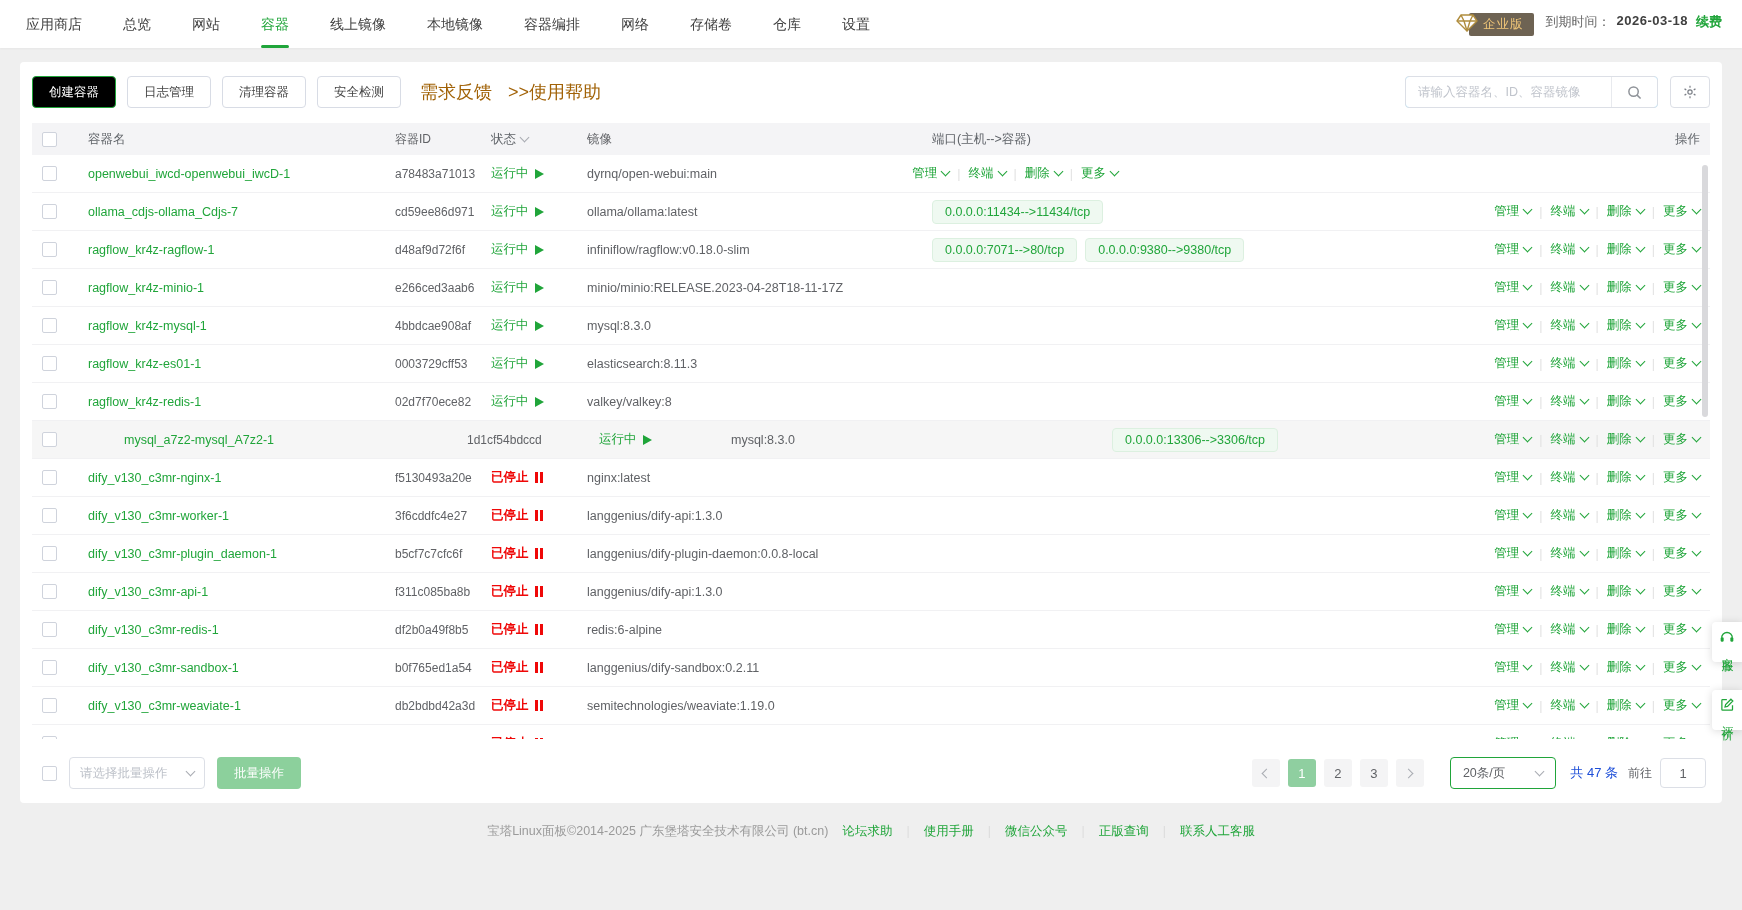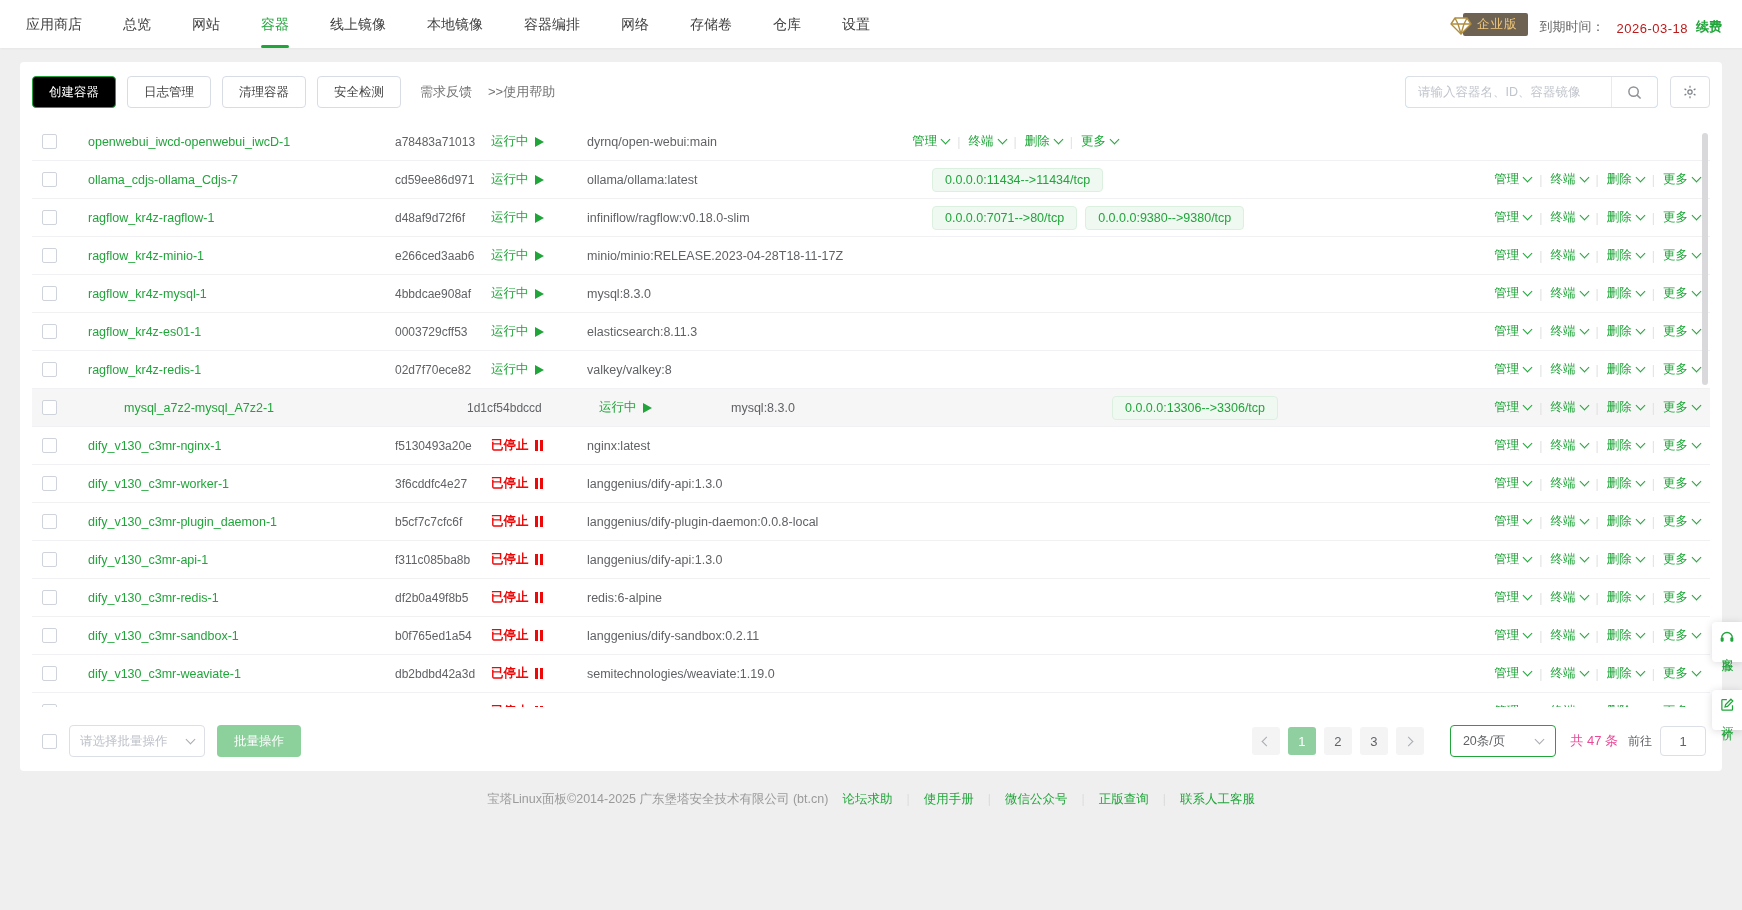--- a/index.html
+++ b/index.html
@@ -17,7 +17,7 @@
   .nav-item { color:#3f3f3f; font-size:14px; line-height:48px; margin-right:41px; position:relative; white-space:nowrap; }
   .nav-item.active { color:#20a53a; }
   .nav-item.active::after { content:""; position:absolute; left:0; right:0; bottom:0; height:3px; background:#20a53a; border-radius:2px; }
-  .nav-right { margin-left:auto; display:flex; align-items:flex-end; font-size:13px; }
+  .nav-right { margin-left:auto; display:flex; align-items:flex-start; font-size:13px; }
   .diamond-ic { width:24px; height:20px; z-index:2; }
   .lic-badge { background:#6e6353; color:#f0c678; font-size:12.5px; padding:3px 10px 3px 14px; margin-left:-10px; border-radius:2px; letter-spacing:1px; }
   .expire-label { color:#666; margin-left:12px; }

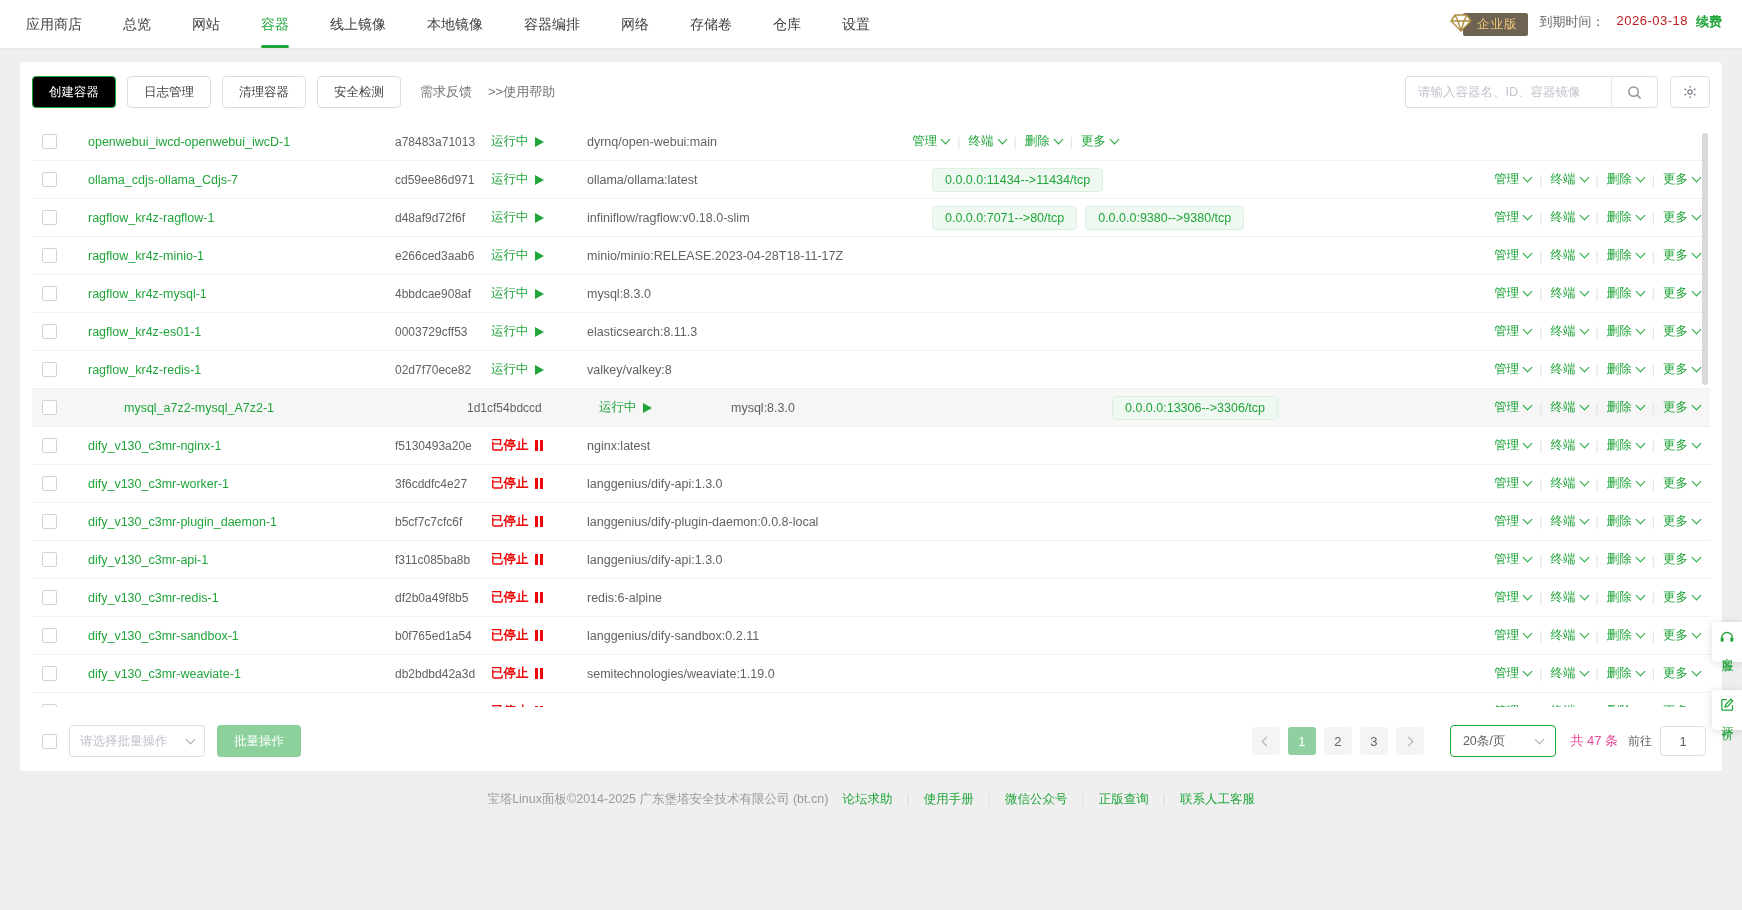--- a/index.html
+++ b/index.html
@@ -21,7 +21,7 @@
   .diamond-ic { width:24px; height:20px; z-index:2; }
   .lic-badge { background:#6e6353; color:#f0c678; font-size:12.5px; padding:3px 10px 3px 14px; margin-left:-10px; border-radius:2px; letter-spacing:1px; }
   .expire-label { color:#666; margin-left:12px; }
-  .expire-date { color:#b91c1c; font-weight:normal; margin-left:12px; letter-spacing:.5px; }
+  .expire-date { color:#404040; font-weight:bold; margin-left:6px; letter-spacing:.5px; }
   .renew-link { color:#20a53a; font-weight:bold; margin-left:8px; }
 
   

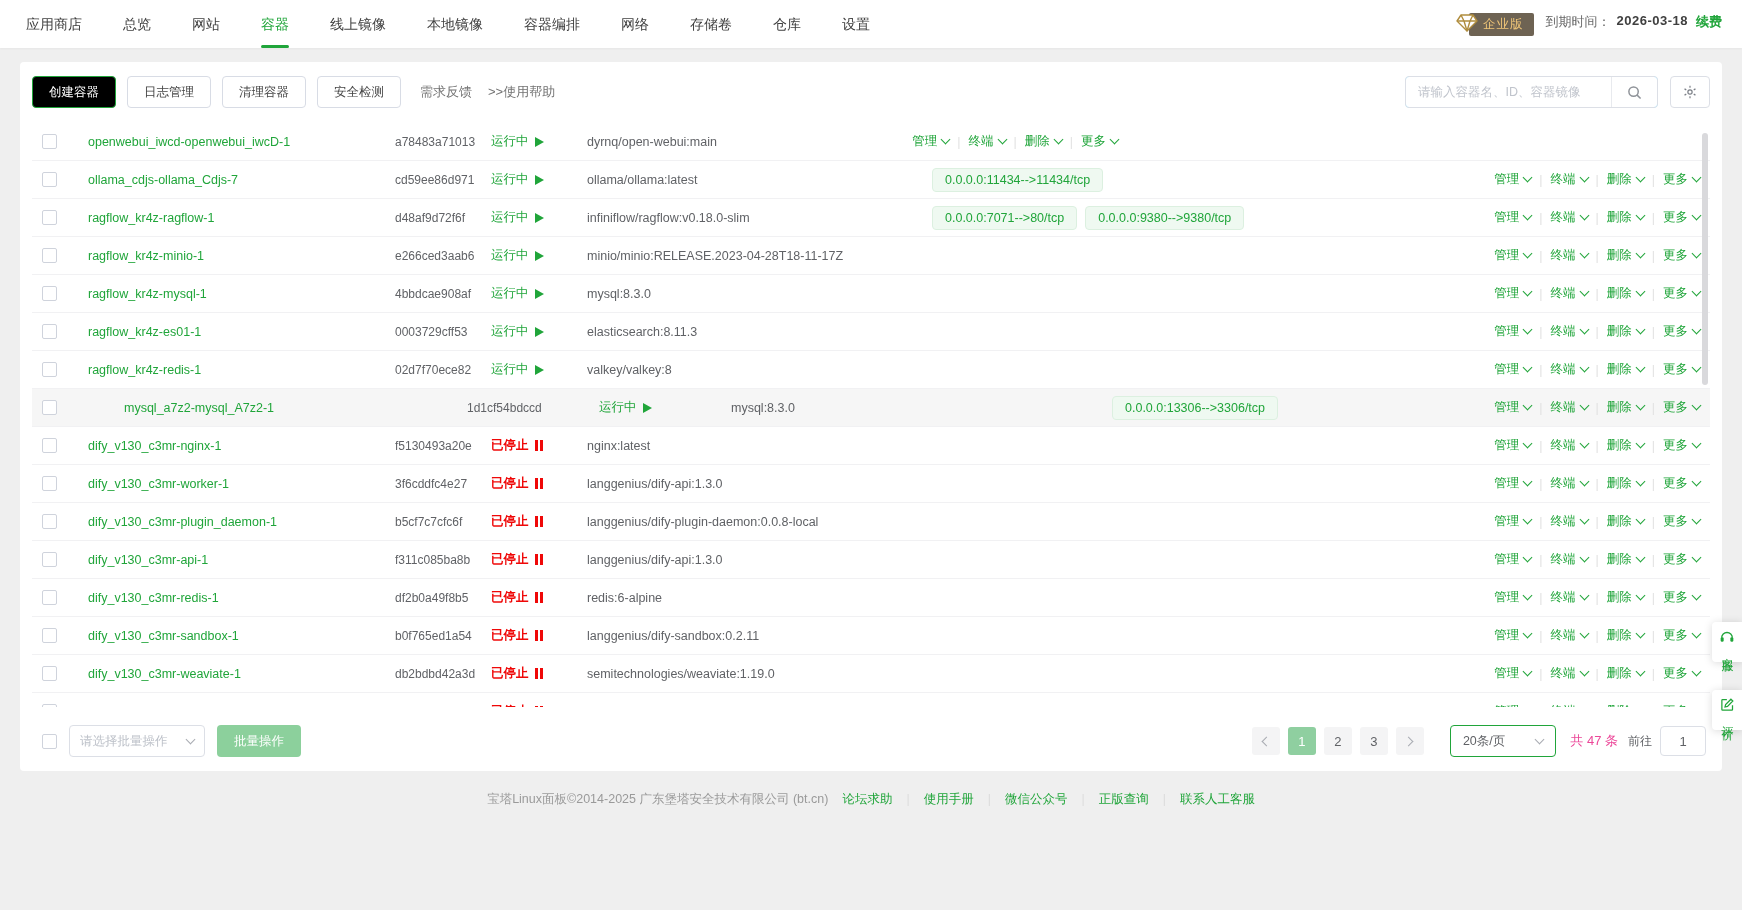--- a/index.html
+++ b/index.html
@@ -31,7 +31,7 @@
   .toolbar { display:flex; align-items:center; margin-bottom:15px; }
   .btn { height:32px; padding:0 16px; font-size:12.5px; border-radius:4px; border:1px solid #d8dce5; background:#fff; color:#454545; margin-right:11px; white-space:nowrap; }
   .btn-primary { background:#000000; border-color:#20a53a; color:#fff; }
-  .tb-link { color:#737373; font-size:13px; margin:1px 8px; white-space:nowrap; }
+  .tb-link { color:#a16207; font-size:18px; margin:1px 8px; white-space:nowrap; }
   .search-group { margin-left:auto; display:flex; align-items:stretch; border:1px solid #dcdfe6; border-radius:4px; height:32px; background:#7dd3fc; overflow:hidden; }
   .search-input { border:none; outline:none; padding:0 12px; width:205px; font-size:12.5px; color:#333; font-family:inherit; }
   .search-input::placeholder { color:#c0c4cc; }

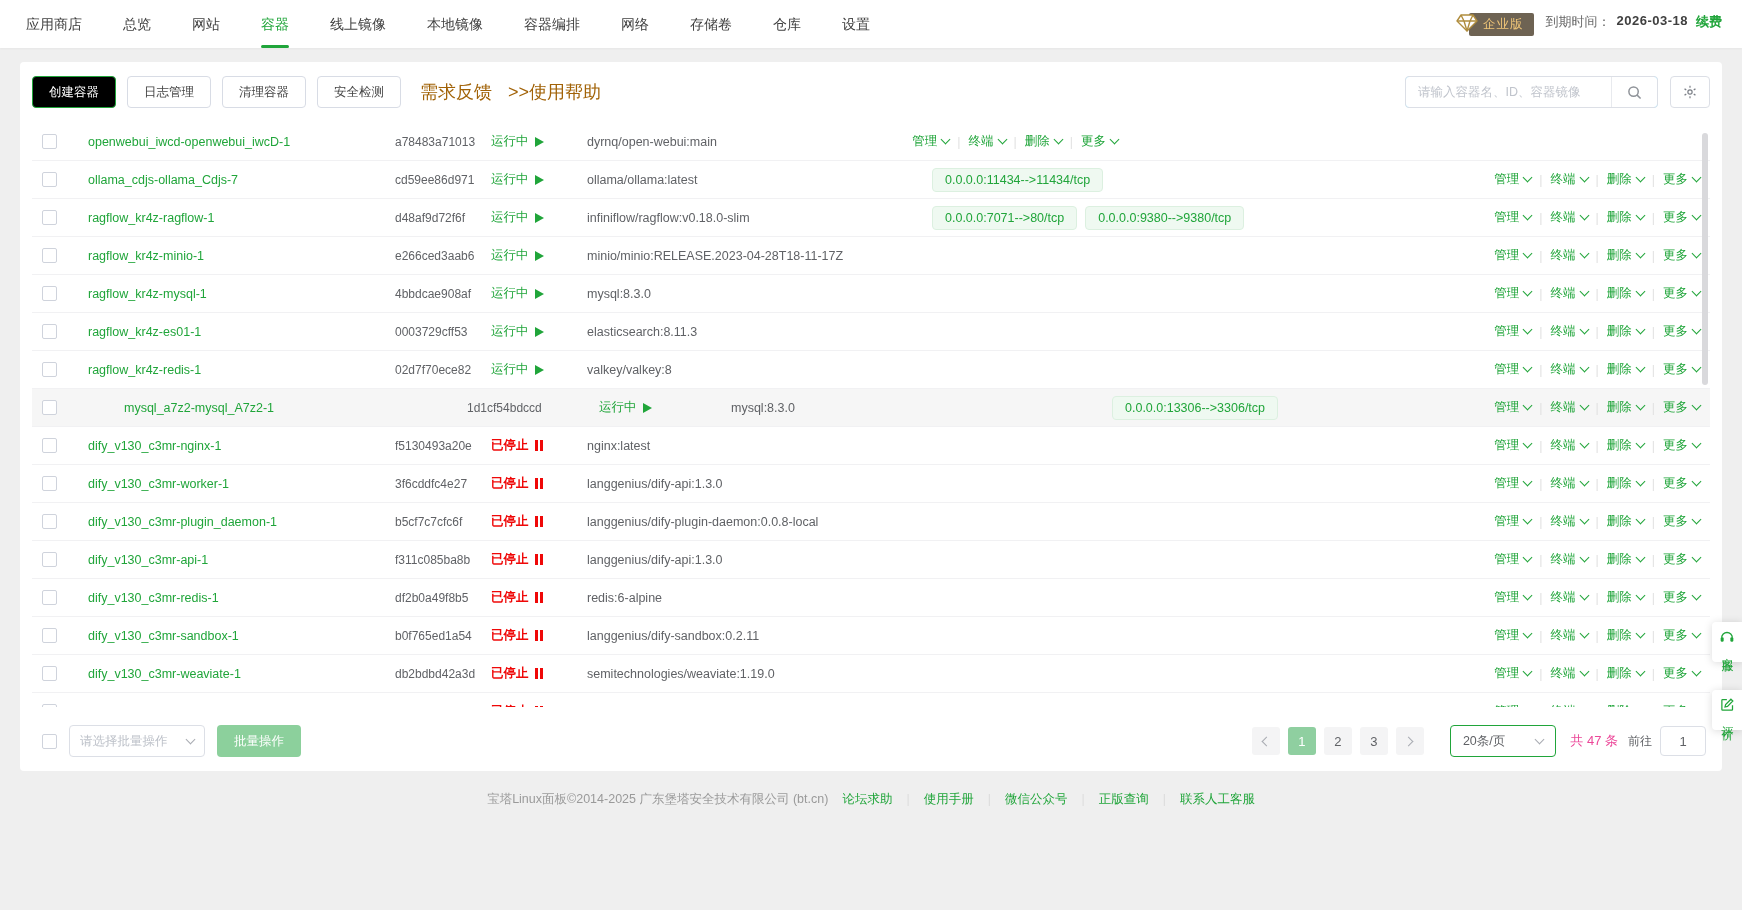--- a/index.html
+++ b/index.html
@@ -160,6 +160,18 @@
   </div>
 
   <div class="table-wrap">
+    <div class="thead">
+      <div class="c-check"><input type="checkbox" class="cbox" style=""></div>
+      <div class="c-name">容器名</div>
+      <div class="c-id">容器ID</div>
+      <div class="c-status">
+          <span>状态</span>
+          <span class="chev chev-gray"></span>
+        </div>
+      <div class="c-image">镜像</div>
+      <div class="c-ports">端口(主机--&gt;容器)</div>
+      <div class="c-actions h-actions">操作</div>
+    </div>
     <div class="tbody" id="tbody">
 
   <div class="trow">

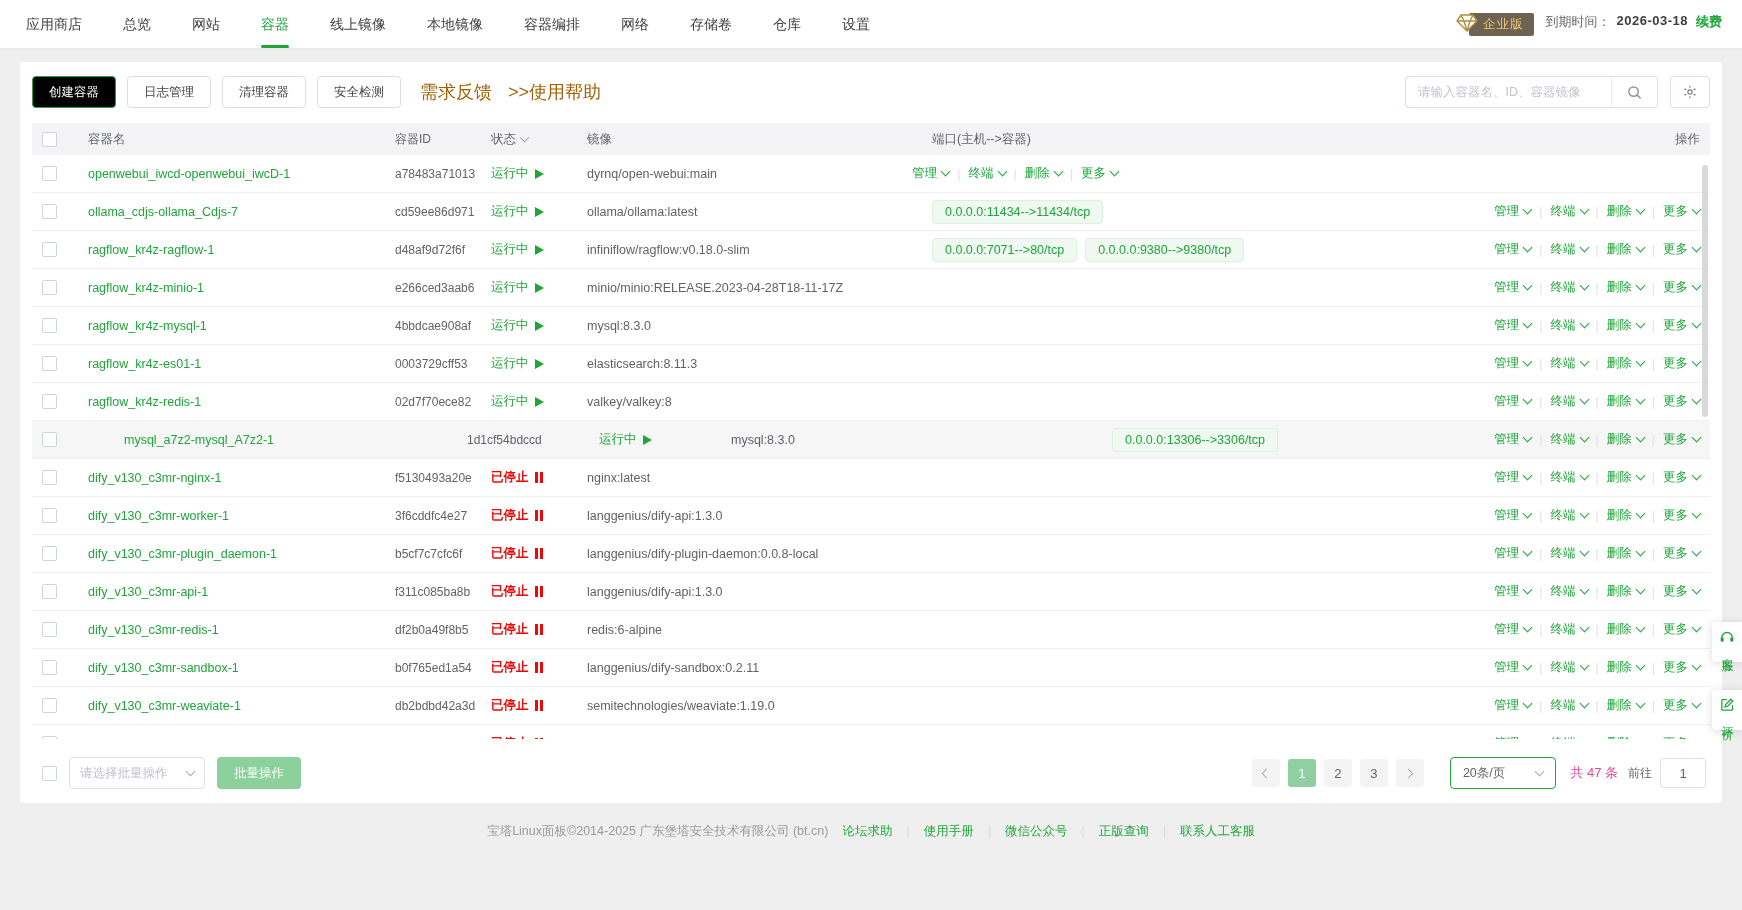--- a/index.html
+++ b/index.html
@@ -78,7 +78,7 @@
   .nav-chev.left { transform:rotate(135deg); margin-left:2px; }
   .nav-chev.right { transform:rotate(-45deg); margin-right:2px; }
   .size-select { height:32px; border:1px solid #20a53a; border-radius:4px; background:#fff; display:flex; align-items:center; gap:26px; padding:0 12px; color:#606266; margin:0 14px 0 22px; cursor:pointer; }
-  .total-txt { color:#ec4899; font-size:13px; margin-right:10px; white-space:nowrap; }
+  .total-txt { color:#1d4ed8; font-size:13px; margin-right:10px; white-space:nowrap; }
   .goto-label { color:#606266; font-size:12px; margin-right:8px; }
   .goto-input { width:46px; height:30px; border:1px solid #dcdfe6; border-radius:4px; text-align:center; color:#606266; font-size:13px; font-family:inherit; outline:none; }
 

